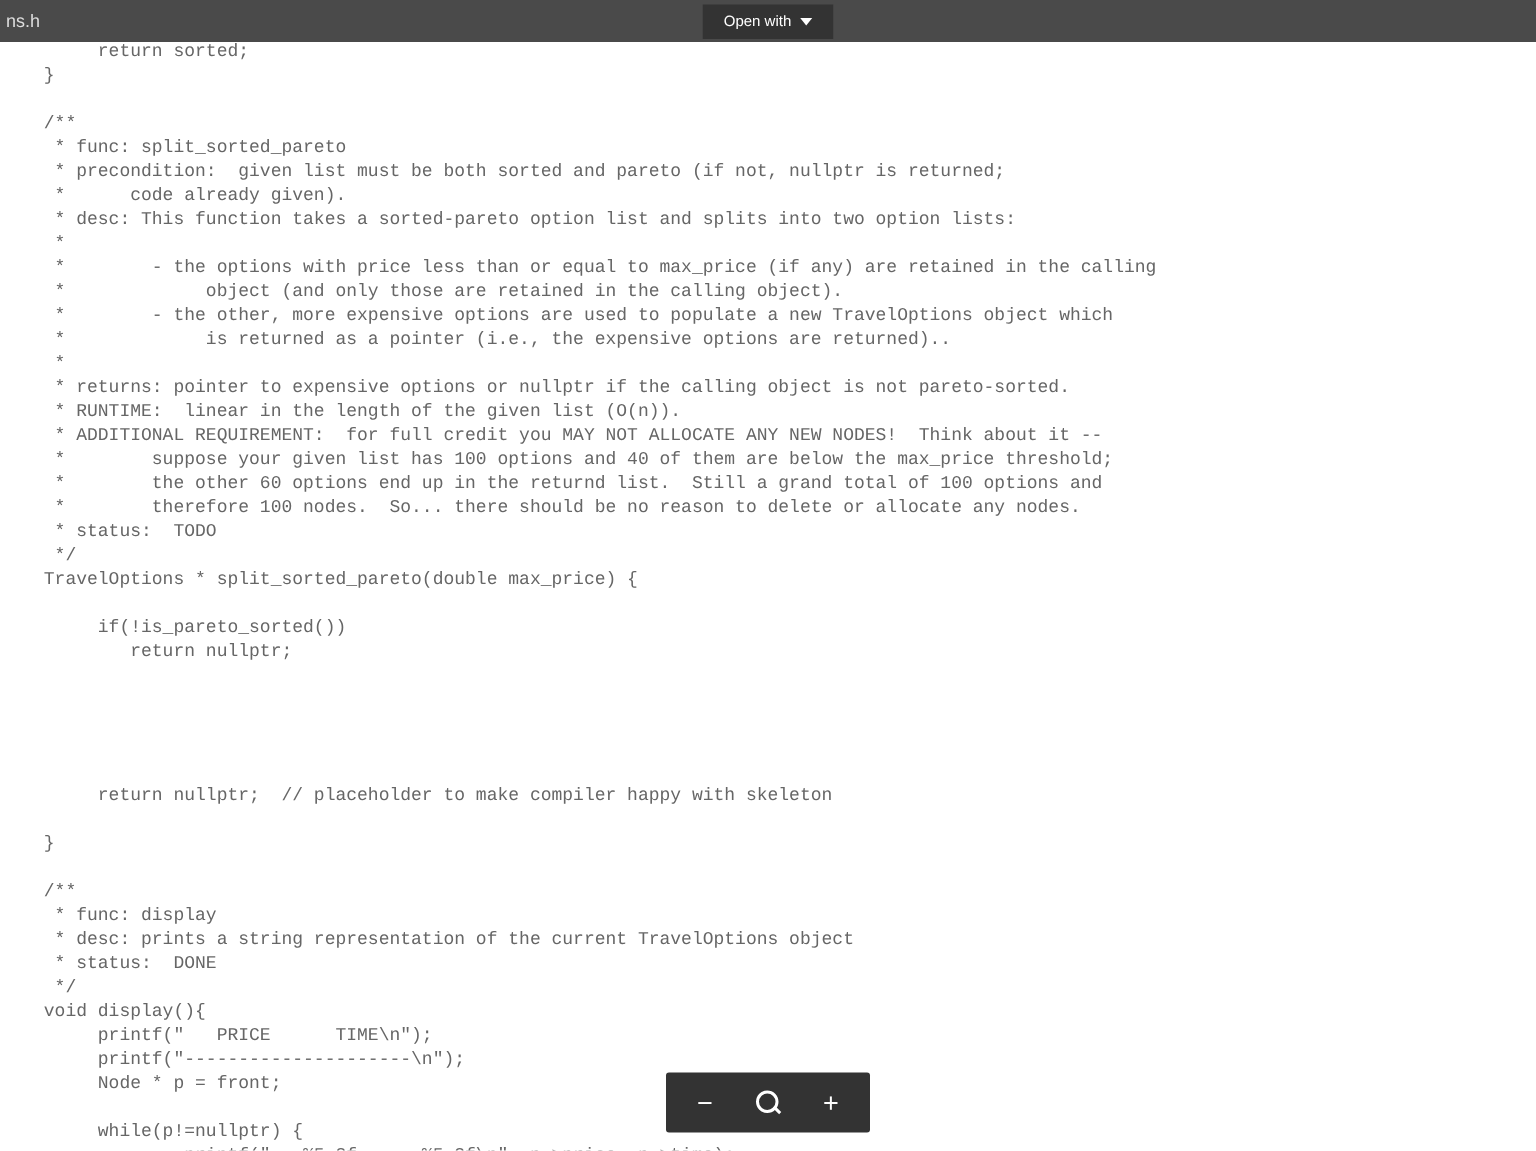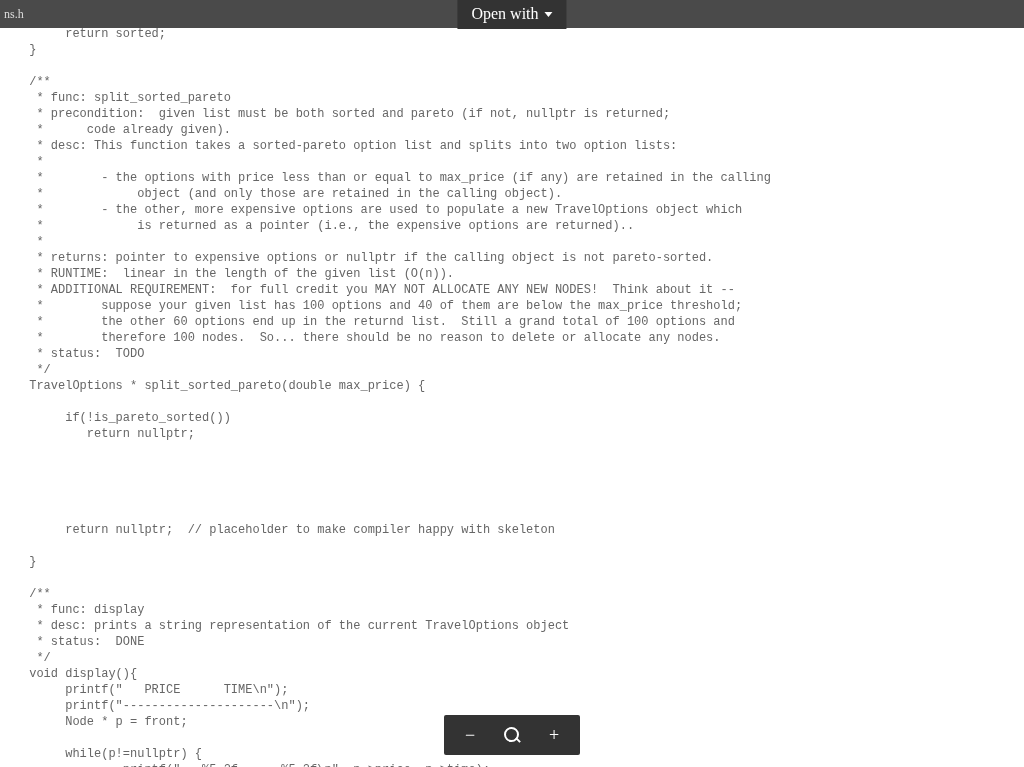--- a/index.html
+++ b/index.html
@@ -2,7 +2,7 @@
 <html><head>
   <meta charset="utf-8">
   <style>
-    * { margin: 0; padding: 0; box-sizing: border-box; font-family: Liberation Serif, serif; }
+    * { margin: 0; padding: 0; box-sizing: border-box; }
     body {
       width: 1024px;
       height: 767px;

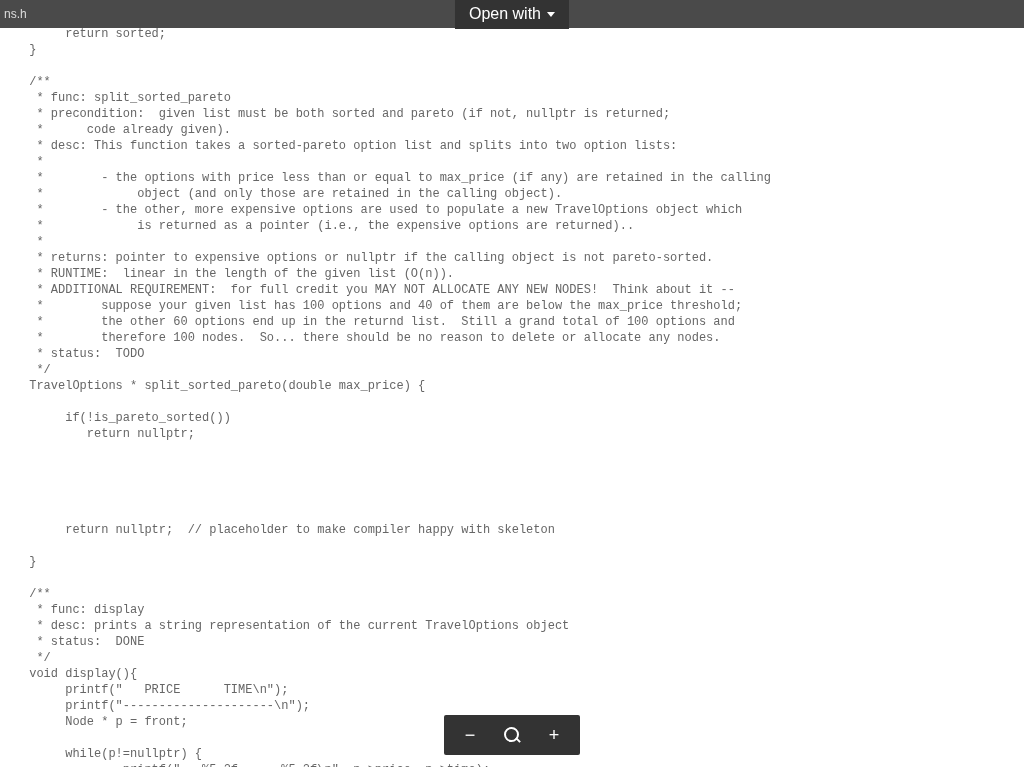--- a/index.html
+++ b/index.html
@@ -31,7 +31,7 @@
       color: #fff;
       border: none;
       padding: 6px 14px;
-      font-size: 16px;
+      font-size: 10px;
       cursor: pointer;
       display: flex;
       align-items: center;

